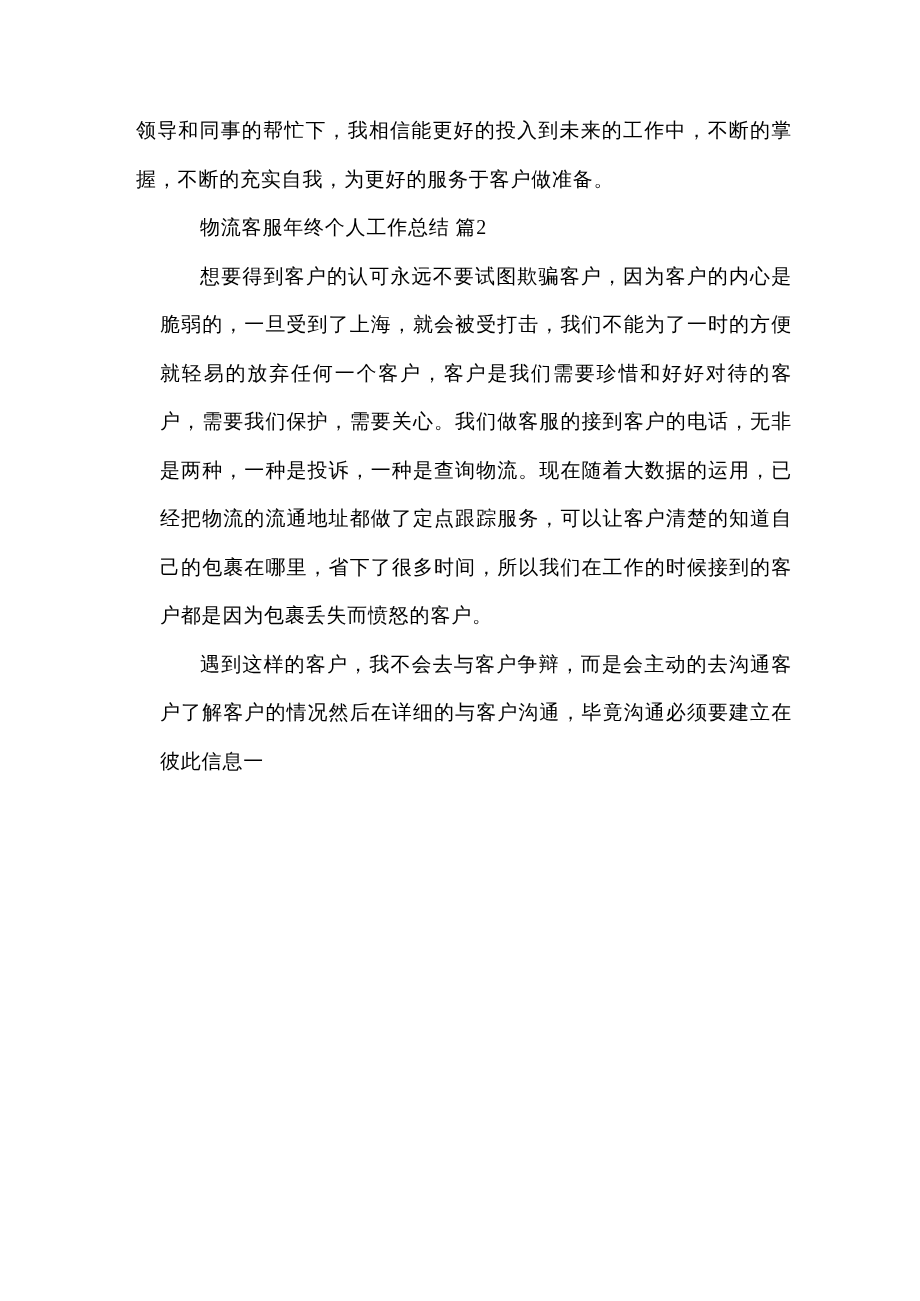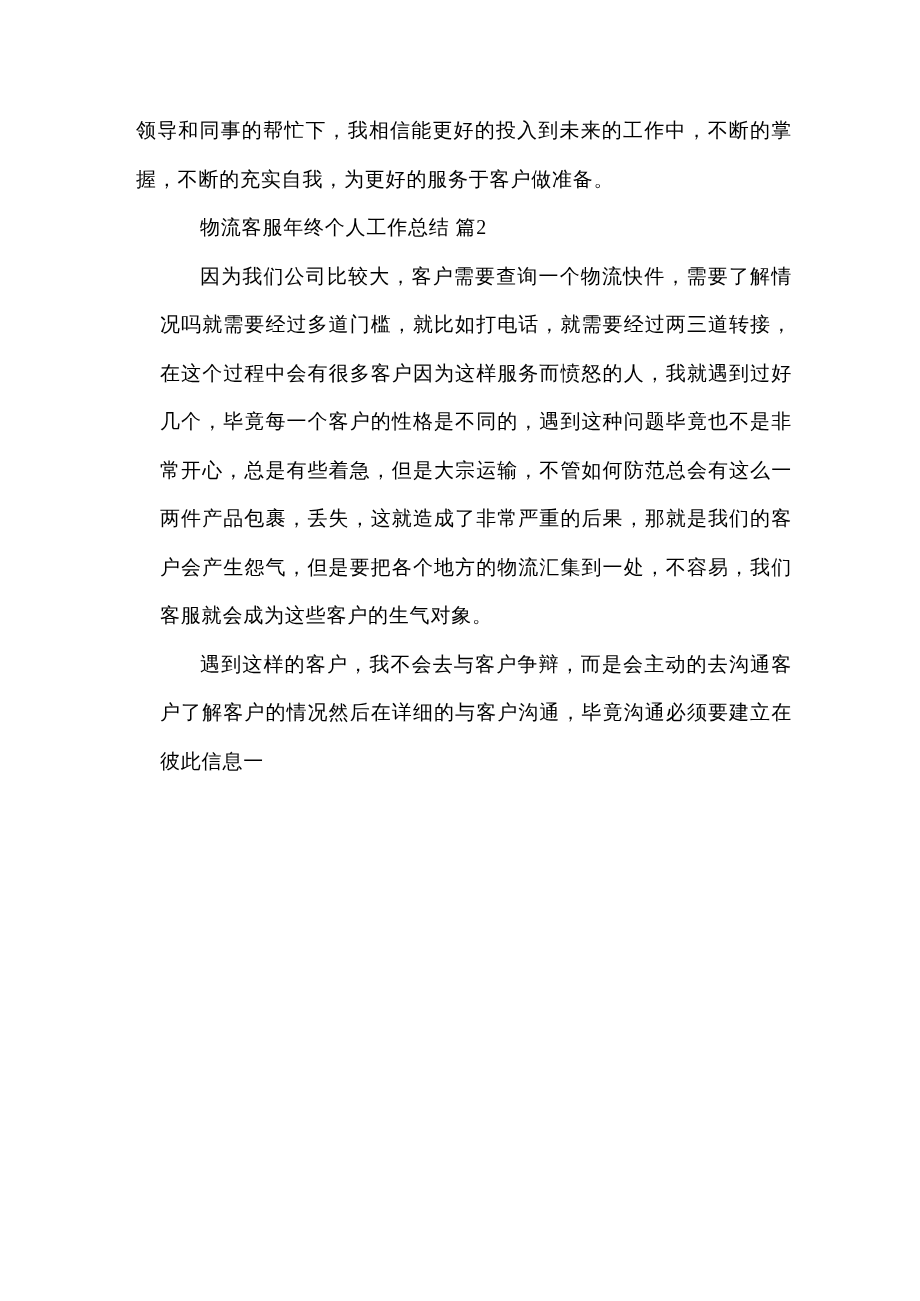--- a/index.html
+++ b/index.html
@@ -42,6 +42,7 @@
   <div class="doc">
     <p>领导和同事的帮忙下，我相信能更好的投入到未来的工作中，不断的掌握，不断的充实自我，为更好的服务于客户做准备。</p>
     <p class="indent">物流客服年终个人工作总结 篇2</p>
+    <p class="indent">想要得到客户的认可永远不要试图欺骗客户，因为客户的内心是脆弱的，一旦受到了上海，就会被受打击，我们不能为了一时的方便就轻易的放弃任何一个客户，客户是我们需要珍惜和好好对待的客户，需要我们保护，需要关心。我们做客服的接到客户的电话，无非是两种，一种是投诉，一种是查询物流。现在随着大数据的运用，已经把物流的流通地址都做了定点跟踪服务，可以让客户清楚的知道自己的包裹在哪里，省下了很多时间，所以我们在工作的时候接到的客户都是因为包裹丢失而愤怒的客户。</p>
     <p class="indent">因为我们公司比较大，客户需要查询一个物流快件，需要了解情况吗就需要经过多道门槛，就比如打电话，就需要经过两三道转接，在这个过程中会有很多客户因为这样服务而愤怒的人，我就遇到过好几个，毕竟每一个客户的性格是不同的，遇到这种问题毕竟也不是非常开心，总是有些着急，但是大宗运输，不管如何防范总会有这么一两件产品包裹，丢失，这就造成了非常严重的后果，那就是我们的客户会产生怨气，但是要把各个地方的物流汇集到一处，不容易，我们客服就会成为这些客户的生气对象。</p>
     <p class="indent">遇到这样的客户，我不会去与客户争辩，而是会主动的去沟通客户了解客户的情况然后在详细的与客户沟通，毕竟沟通必须要建立在彼此信息一</p>
   </div>

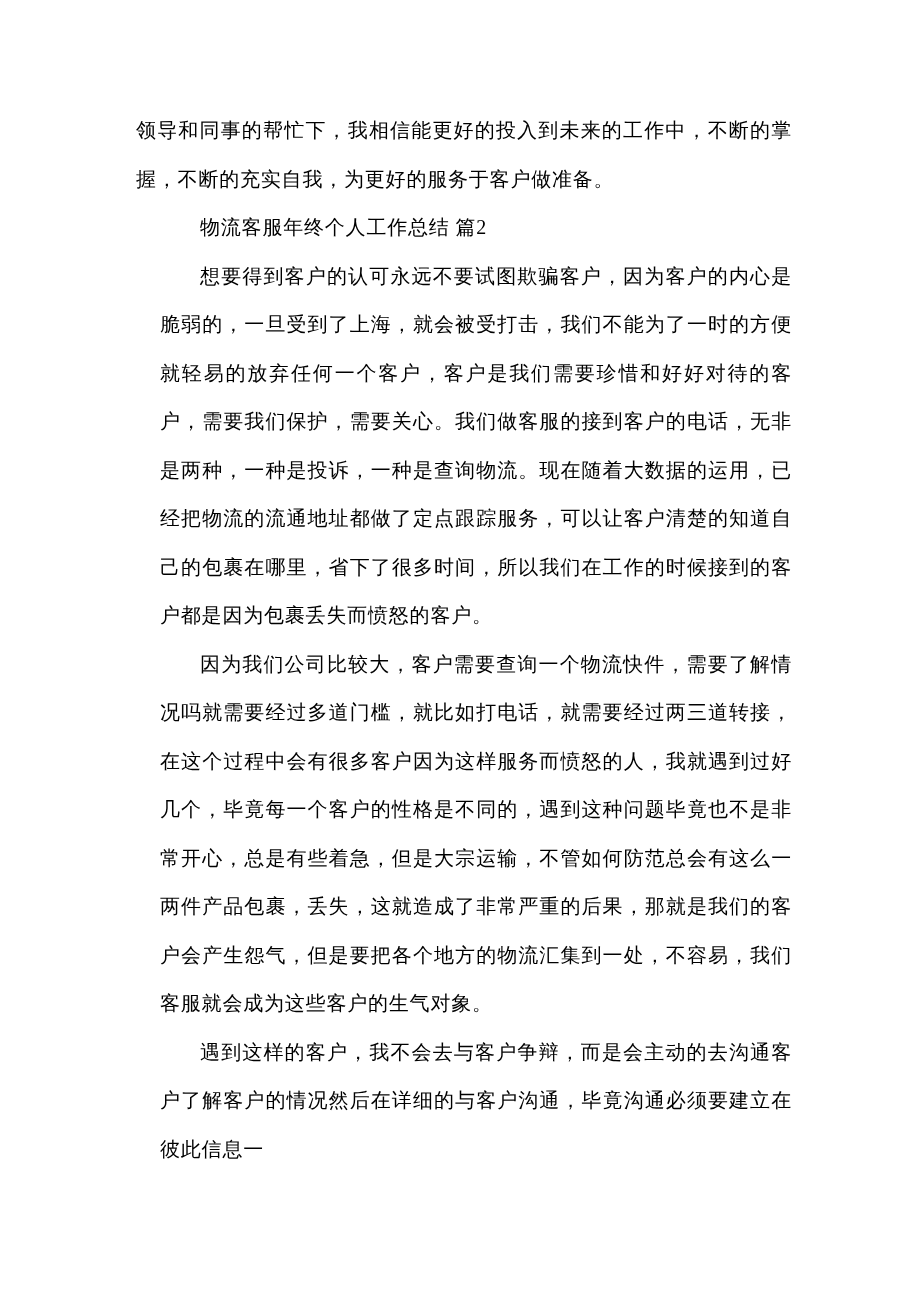--- a/index.html
+++ b/index.html
@@ -43,7 +43,6 @@
     <p>领导和同事的帮忙下，我相信能更好的投入到未来的工作中，不断的掌握，不断的充实自我，为更好的服务于客户做准备。</p>
     <p class="indent">物流客服年终个人工作总结 篇2</p>
     <p class="indent">想要得到客户的认可永远不要试图欺骗客户，因为客户的内心是脆弱的，一旦受到了上海，就会被受打击，我们不能为了一时的方便就轻易的放弃任何一个客户，客户是我们需要珍惜和好好对待的客户，需要我们保护，需要关心。我们做客服的接到客户的电话，无非是两种，一种是投诉，一种是查询物流。现在随着大数据的运用，已经把物流的流通地址都做了定点跟踪服务，可以让客户清楚的知道自己的包裹在哪里，省下了很多时间，所以我们在工作的时候接到的客户都是因为包裹丢失而愤怒的客户。</p>
-    <p class="indent">因为我们公司比较大，客户需要查询一个物流快件，需要了解情况吗就需要经过多道门槛，就比如打电话，就需要经过两三道转接，在这个过程中会有很多客户因为这样服务而愤怒的人，我就遇到过好几个，毕竟每一个客户的性格是不同的，遇到这种问题毕竟也不是非常开心，总是有些着急，但是大宗运输，不管如何防范总会有这么一两件产品包裹，丢失，这就造成了非常严重的后果，那就是我们的客户会产生怨气，但是要把各个地方的物流汇集到一处，不容易，我们客服就会成为这些客户的生气对象。</p>
     <p class="indent">遇到这样的客户，我不会去与客户争辩，而是会主动的去沟通客户了解客户的情况然后在详细的与客户沟通，毕竟沟通必须要建立在彼此信息一</p>
   </div>
 </div>

